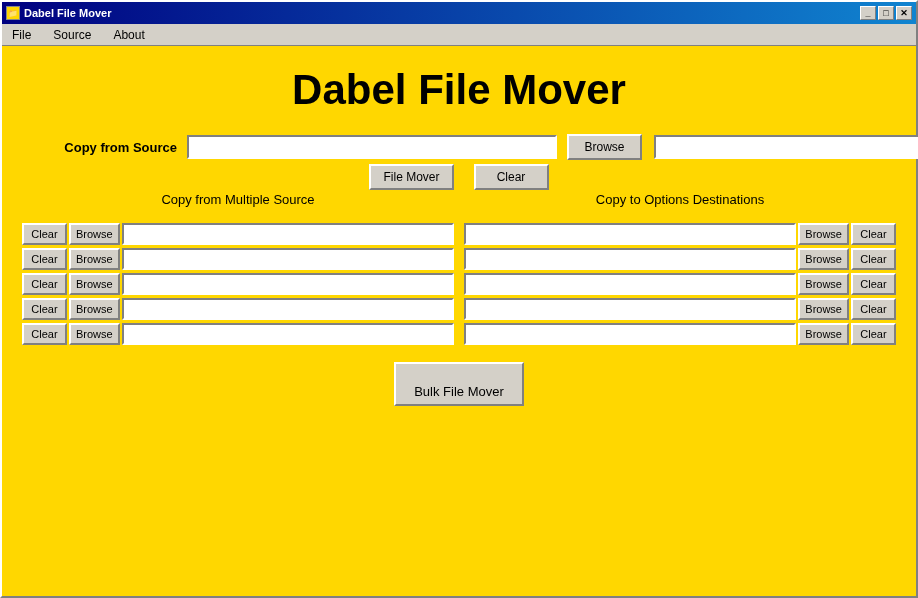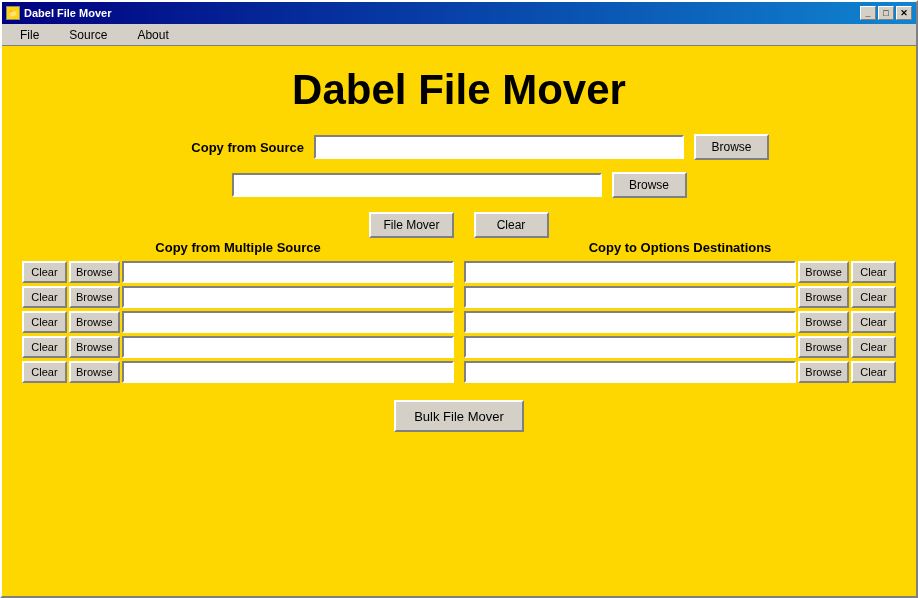--- a/index.html
+++ b/index.html
@@ -82,7 +82,6 @@
       padding: 2px 6px;
       cursor: pointer;
       color: #000;
-      margin-left: 8px;
     }
     .main-content {
       background: #ffd700;

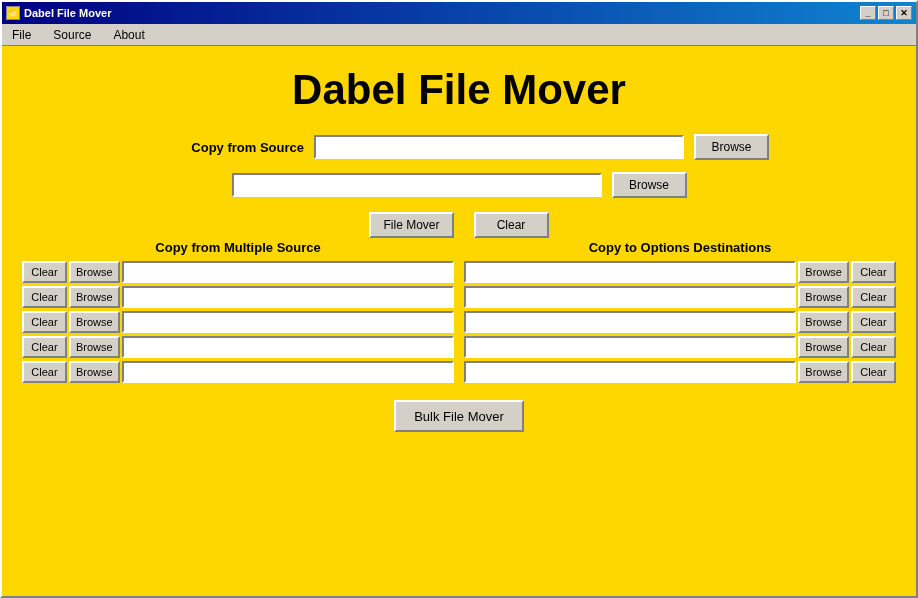--- a/index.html
+++ b/index.html
@@ -102,10 +102,9 @@
     .form-section {
       width: 100%;
       display: flex;
-      flex-direction: column;
+      flex-direction: row;
       align-items: center;
       gap: 12px;
-      margin-bottom: 10px;
     }
     .form-row {
       display: flex;

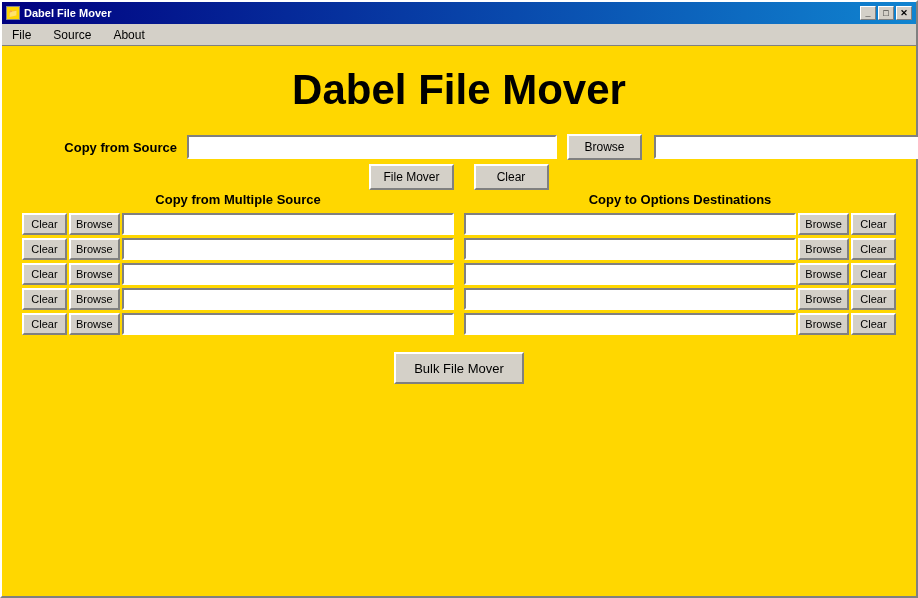--- a/index.html
+++ b/index.html
@@ -162,9 +162,9 @@
     }
     .multi-col-title {
       font-size: 13px;
-      font-weight: bold;
+      font-weight: normal;
       text-align: center;
-      margin-bottom: 6px;
+      margin-bottom: 16px;
       color: #000;
     }
     .multi-row {

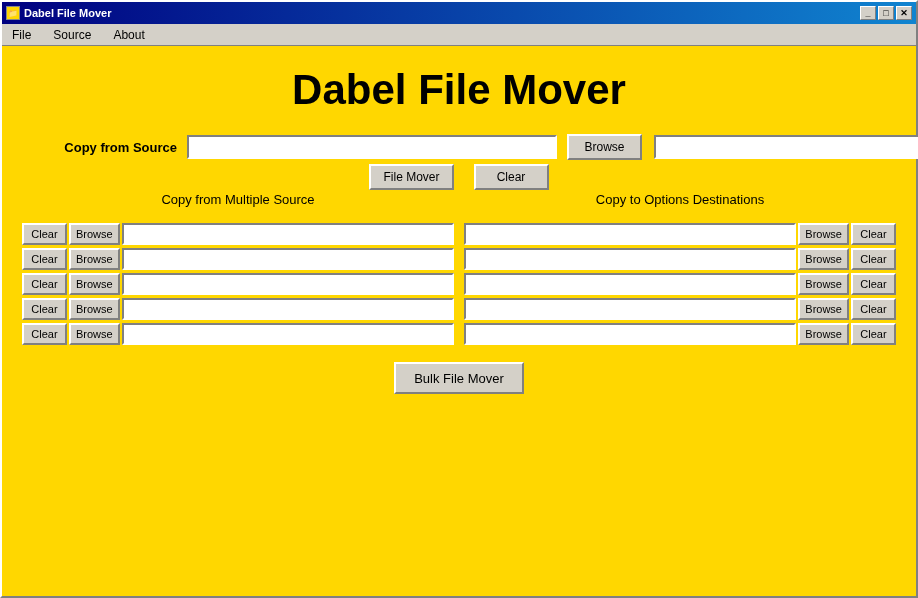--- a/index.html
+++ b/index.html
@@ -225,7 +225,7 @@
       border-left-color: #ffffff;
       border-right-color: #808080;
       border-bottom-color: #808080;
-      padding: 7px 18px;
+      padding: 20px 18px;
       font-size: 13px;
       cursor: pointer;
       min-width: 130px;

